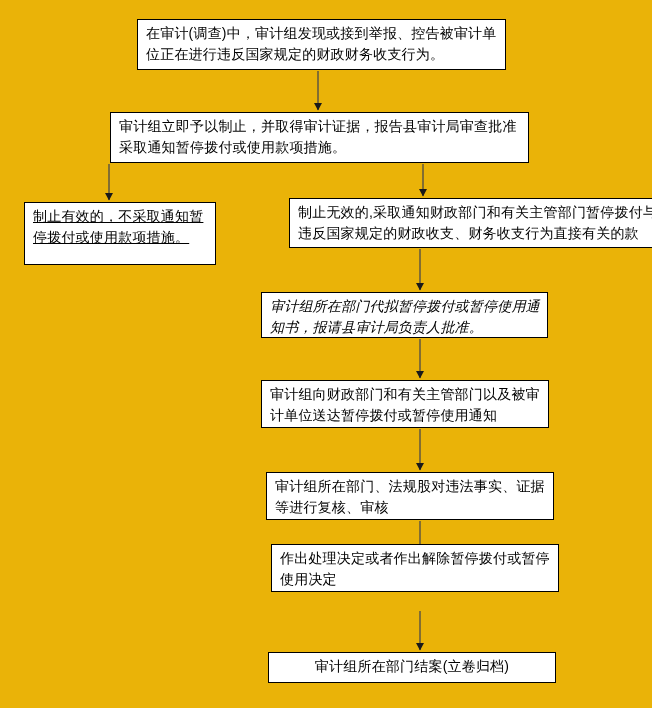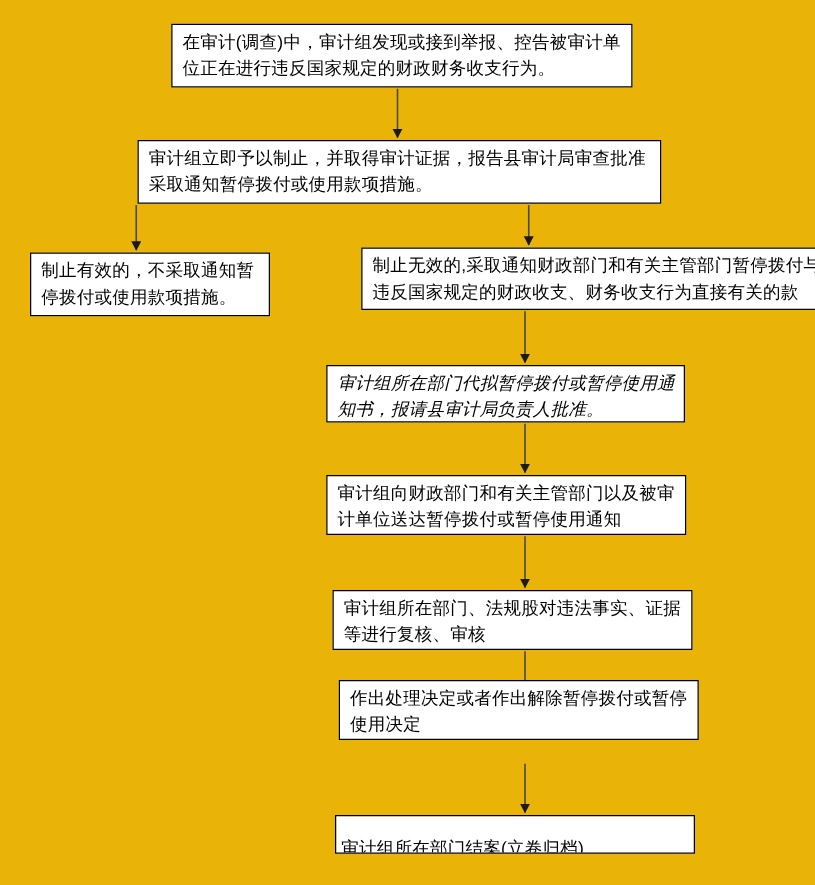--- a/index.html
+++ b/index.html
@@ -45,7 +45,7 @@
   
   .n1 { left: 137px; top: 19px;  width: 369px; height: 51px; }
   .n2 { left: 110px; top: 112px; width: 419px; height: 51px; }
-  .n3 { left: 24px;  top: 202px; width: 192px; height: 51px; }
+  .n3 { left: 24px;  top: 202px; width: 192px; height: 63px; text-decoration: underline; }
   .n4 { left: 257px; top: 198px; width: 377px; height: 50px; margin-left: 32px; }
   .n5 { left: 261px; top: 292px; width: 287px; height: 46px; font-style: italic; }
   .n6 { left: 261px; top: 380px; width: 288px; height: 48px; }

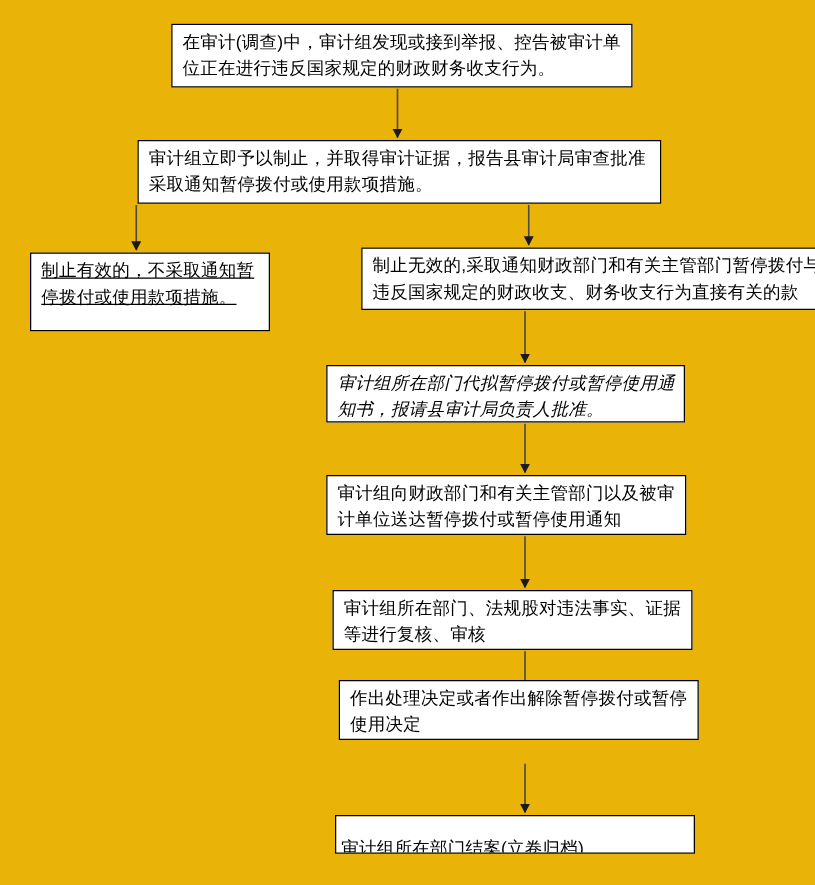--- a/index.html
+++ b/index.html
@@ -37,9 +37,9 @@
     overflow: hidden;
   }
   .node.center {
-    text-align: left;
+    text-align: center;
     white-space: normal;
-    padding: 12px 4px;
+    padding: 0 4px;
     line-height: 27px;
   }
   

